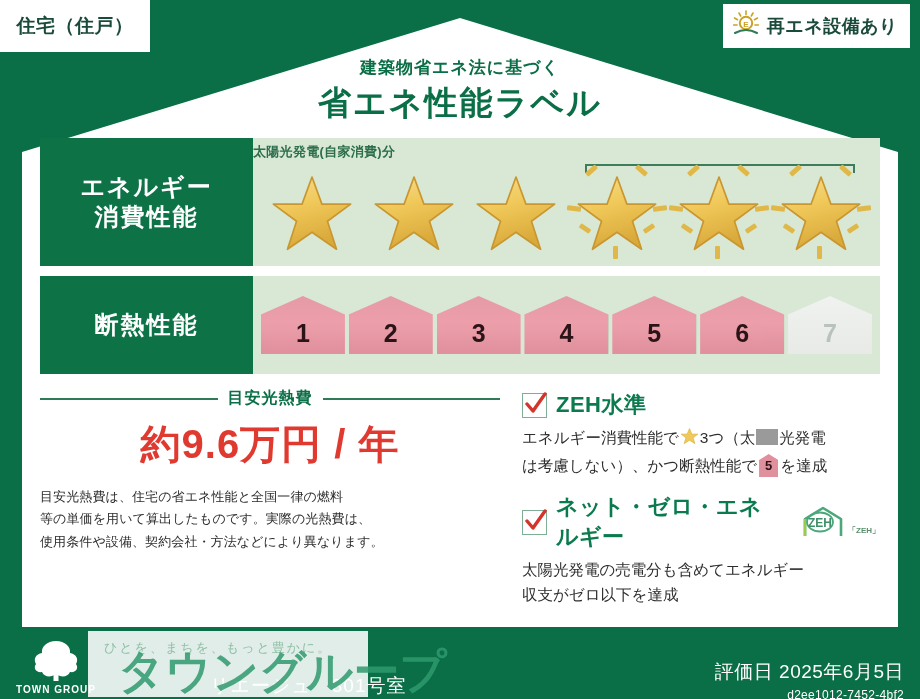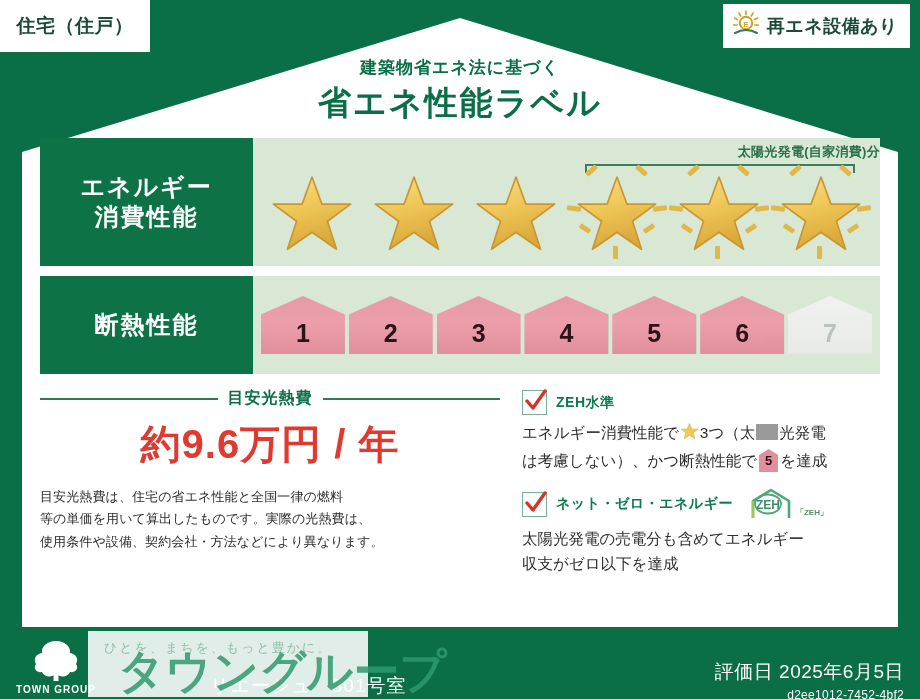--- a/index.html
+++ b/index.html
@@ -99,7 +99,7 @@
   
   #solar-note {
     position: absolute; top: 4px; left: 0; right: 0;
-    text-align: right;
+    text-align: left;
   }
   #solar-note-text {
     font-size: 13px; font-weight: bold; color: #2c6e4b;

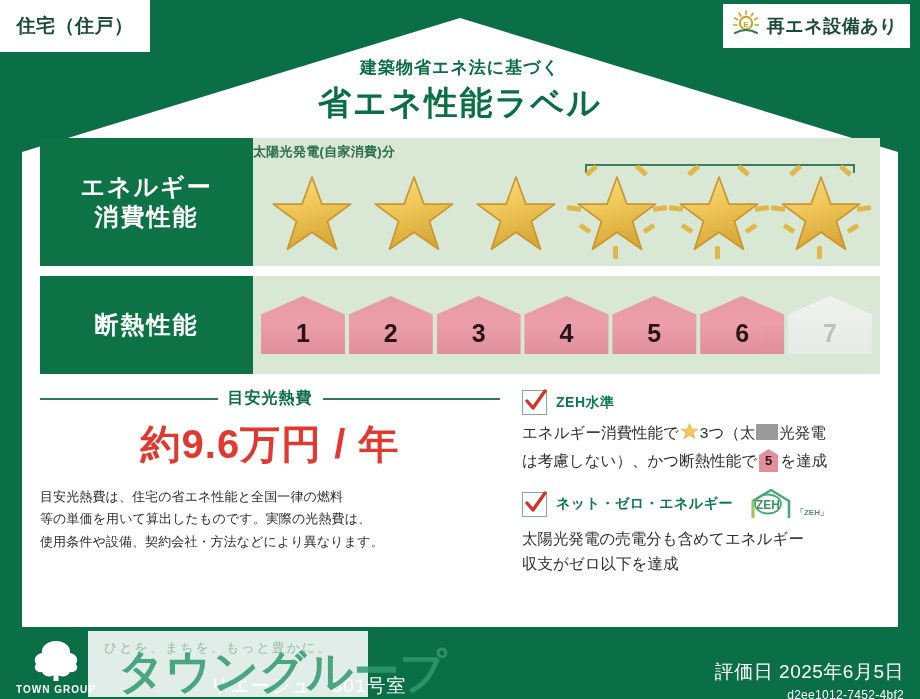--- a/index.html
+++ b/index.html
@@ -184,7 +184,7 @@
   }
   .check-box svg { position: absolute; left: 1px; top: -3px; }
   .zeh-title {
-    font-size: 14px; font-weight: bold; color: #0b7a4e;
+    font-size: 22px; font-weight: bold; color: #0b7a4e;
     letter-spacing: 0.5px;
   }
   .zeh-desc {

